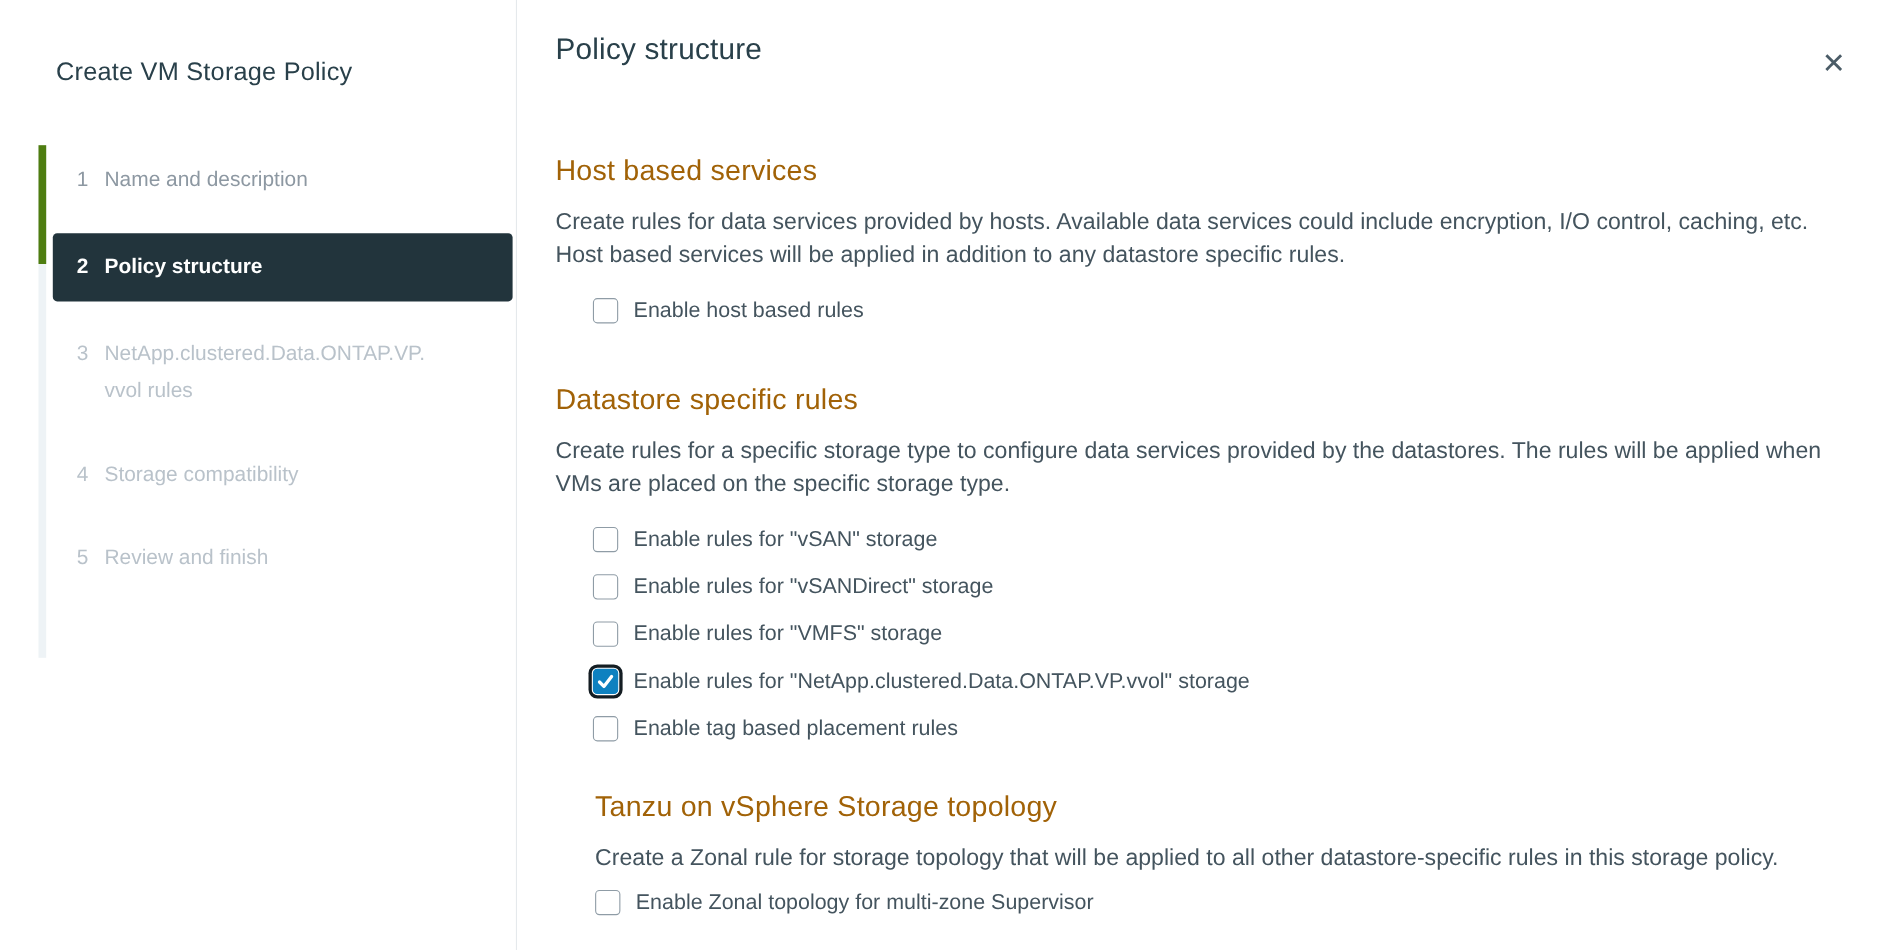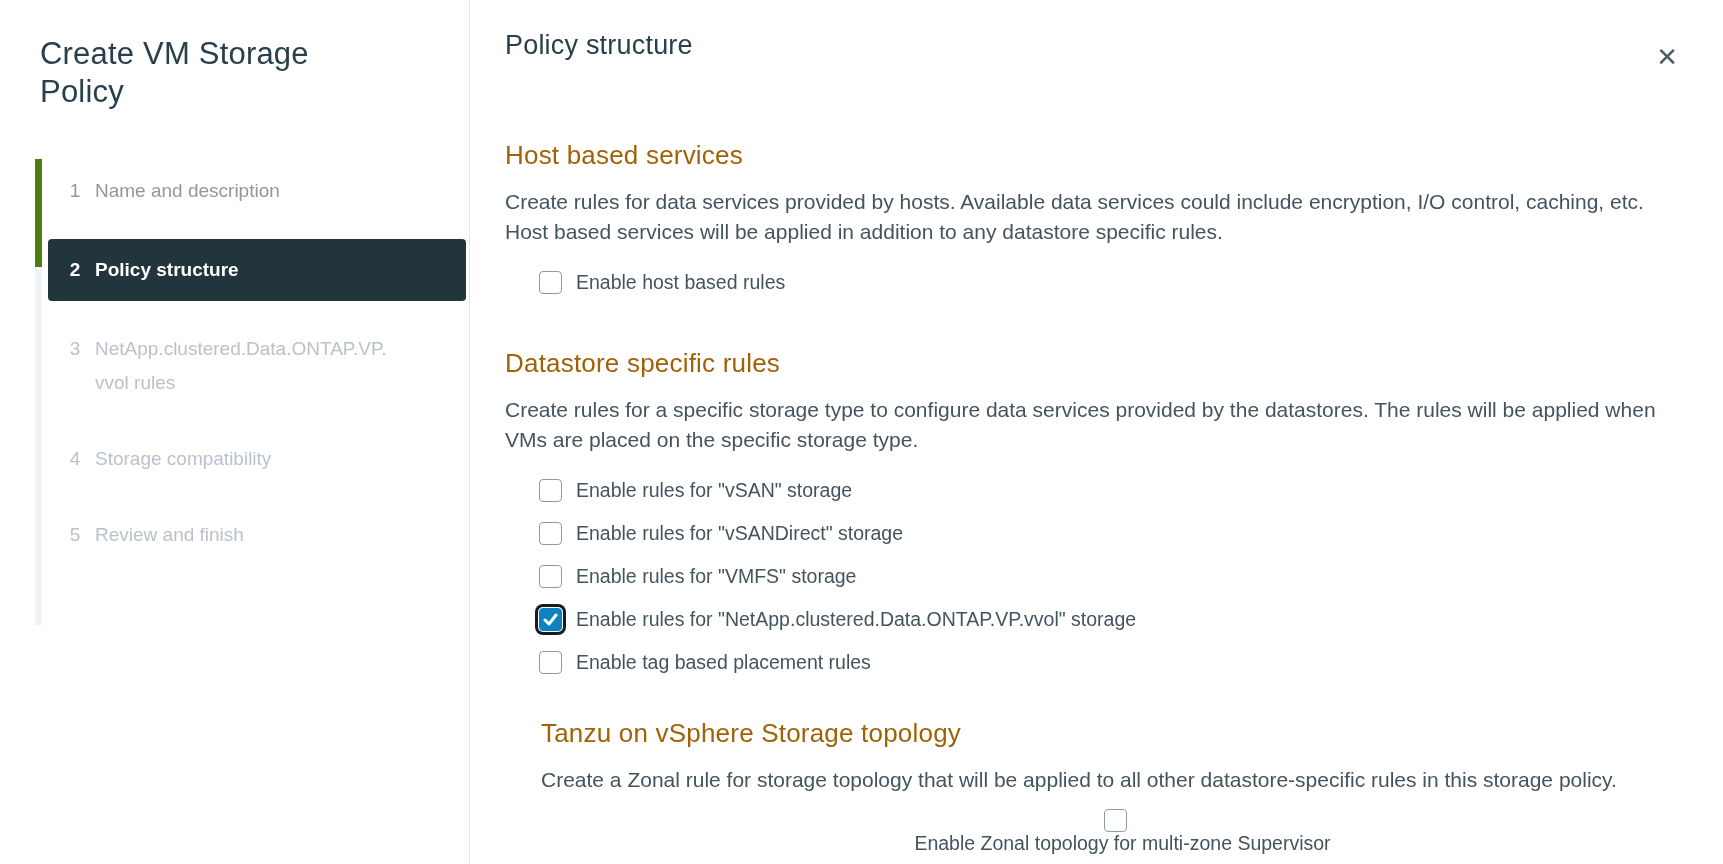--- a/index.html
+++ b/index.html
@@ -21,9 +21,9 @@
     position: relative;
   }
   .wizard-title {
-    font-size: 31px; font-weight: 400;
+    font-size: 23px; font-weight: 400;
     color: #29404a; line-height: 38px;
-    margin: 5px; max-width: 330px;
+    margin: 16px; max-width: 330px;
     letter-spacing: 0.2px;
   }
   .steps { position: relative; margin-top: 42px; }

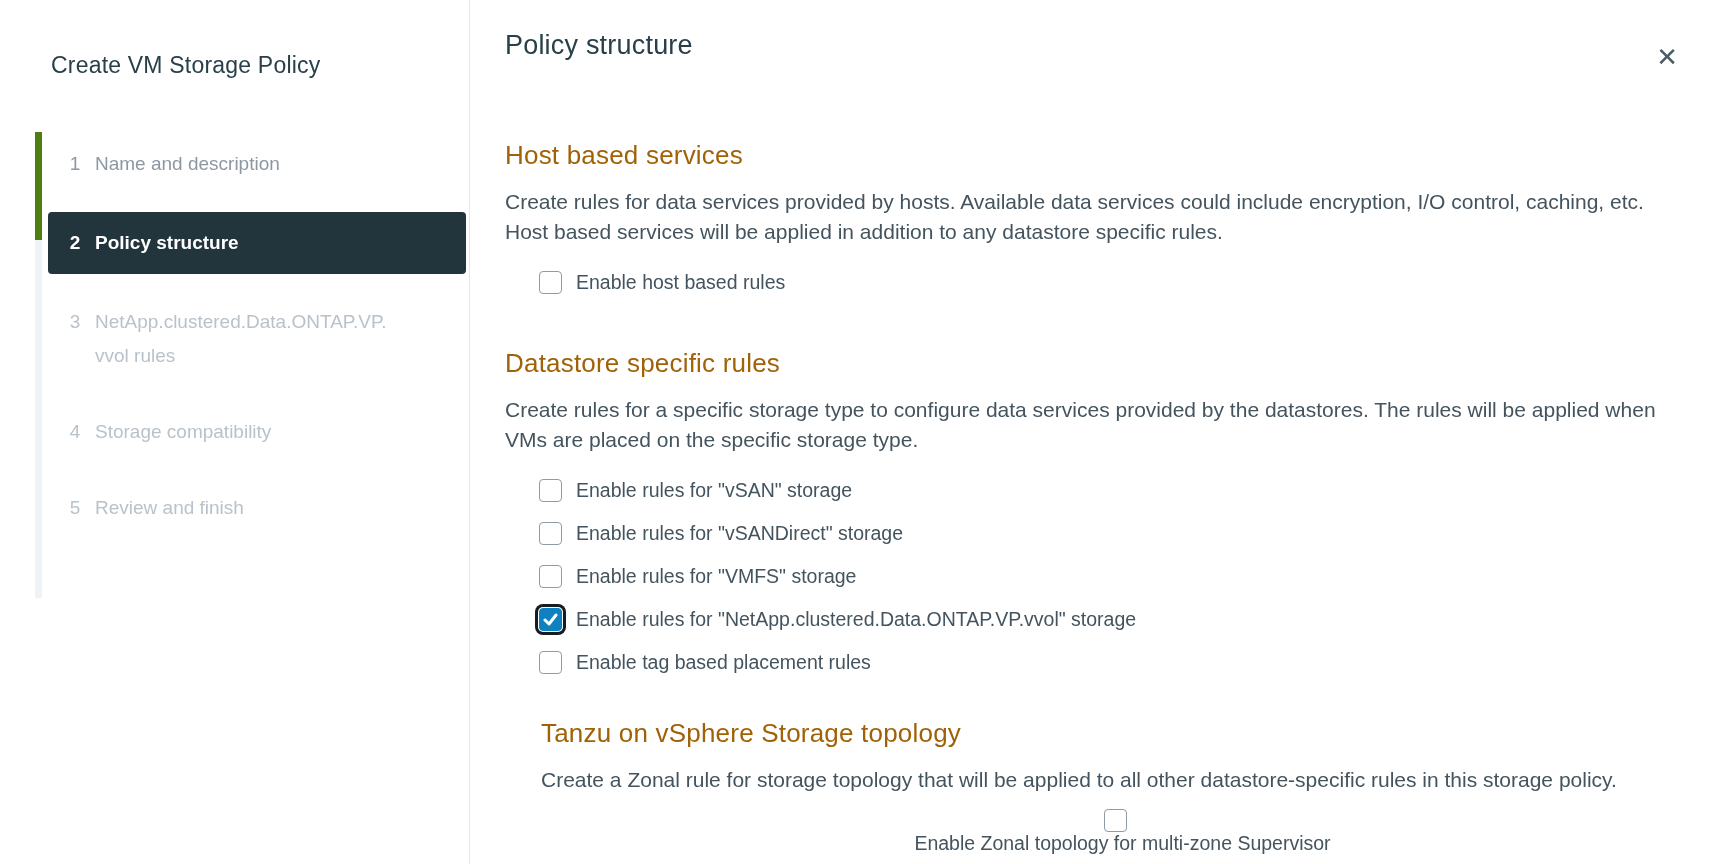--- a/index.html
+++ b/index.html
@@ -84,7 +84,7 @@
 
   .cb-row { display: flex; align-items: center; margin: 20px 0 0 34px; cursor: pointer; }
   .cb-row.first-after-desc { margin-top: 24px; }
-  .section-tanzu .cb-row { margin-left: 0; margin-top: 14px; flex-direction: column; }
+  .section-tanzu .cb-row { margin-left: 0; margin-top: 14px; }
   .cb-box {
     width: 23px; height: 23px; flex: none;
     border: 1px solid #8f9ca6; border-radius: 4px;

